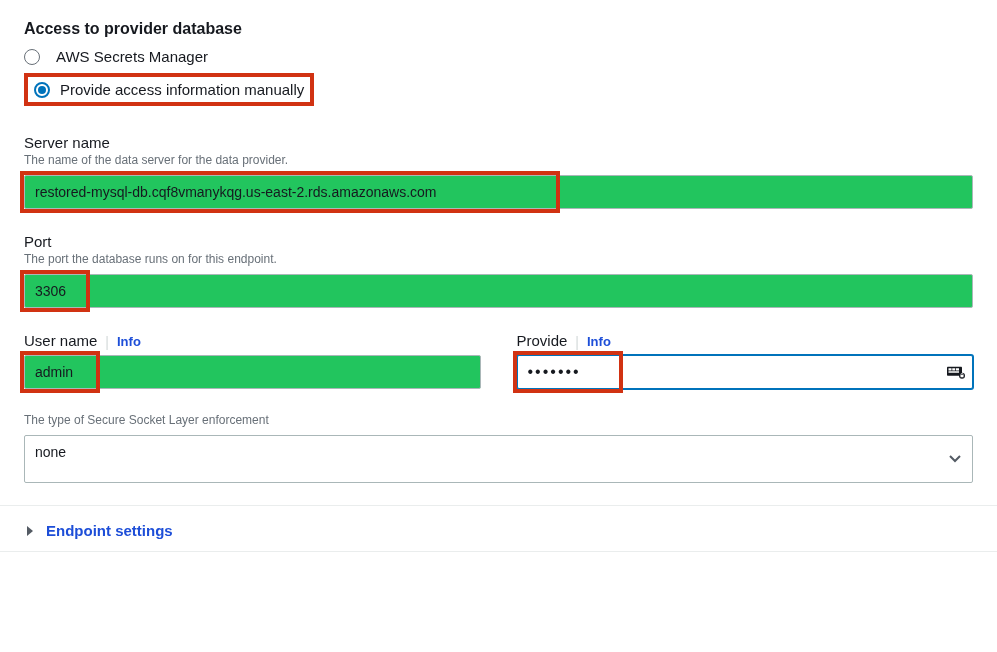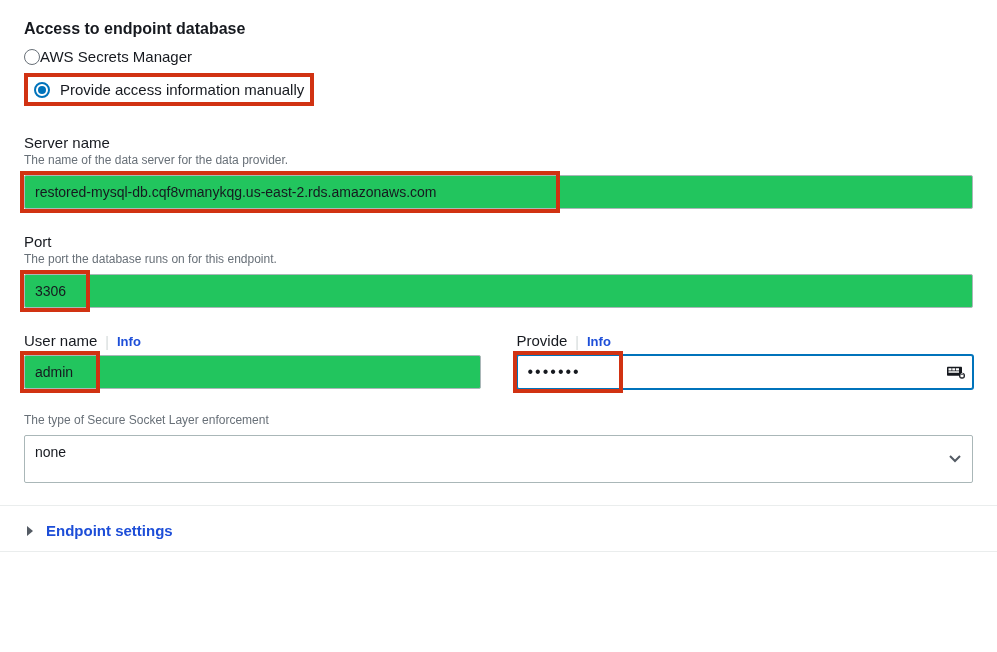--- a/index.html
+++ b/index.html
@@ -195,7 +195,7 @@
 </head>
 <body>
 
-<div class="section-heading">Access to endpoint database</div>
+<div class="section-heading">Access to provider database</div>
 
 <div class="radio-group">
   <label class="radio-option">

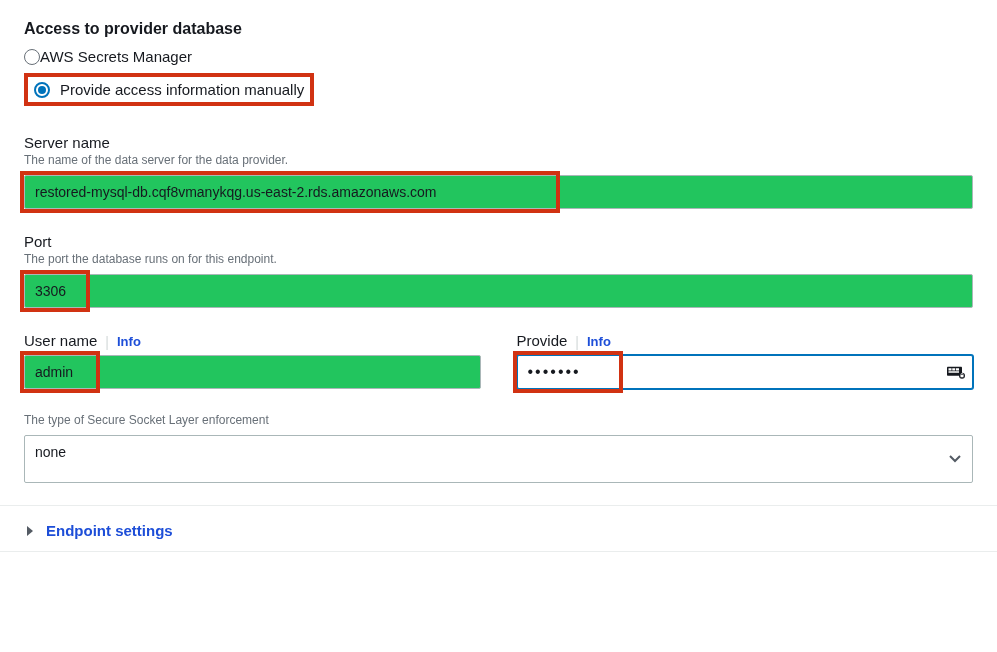--- a/index.html
+++ b/index.html
@@ -26,7 +26,7 @@
     .radio-option {
       display: flex;
       align-items: center;
-      gap: 0;
+      gap: 16px;
       font-size: 15px;
       color: #16191f;
     }

